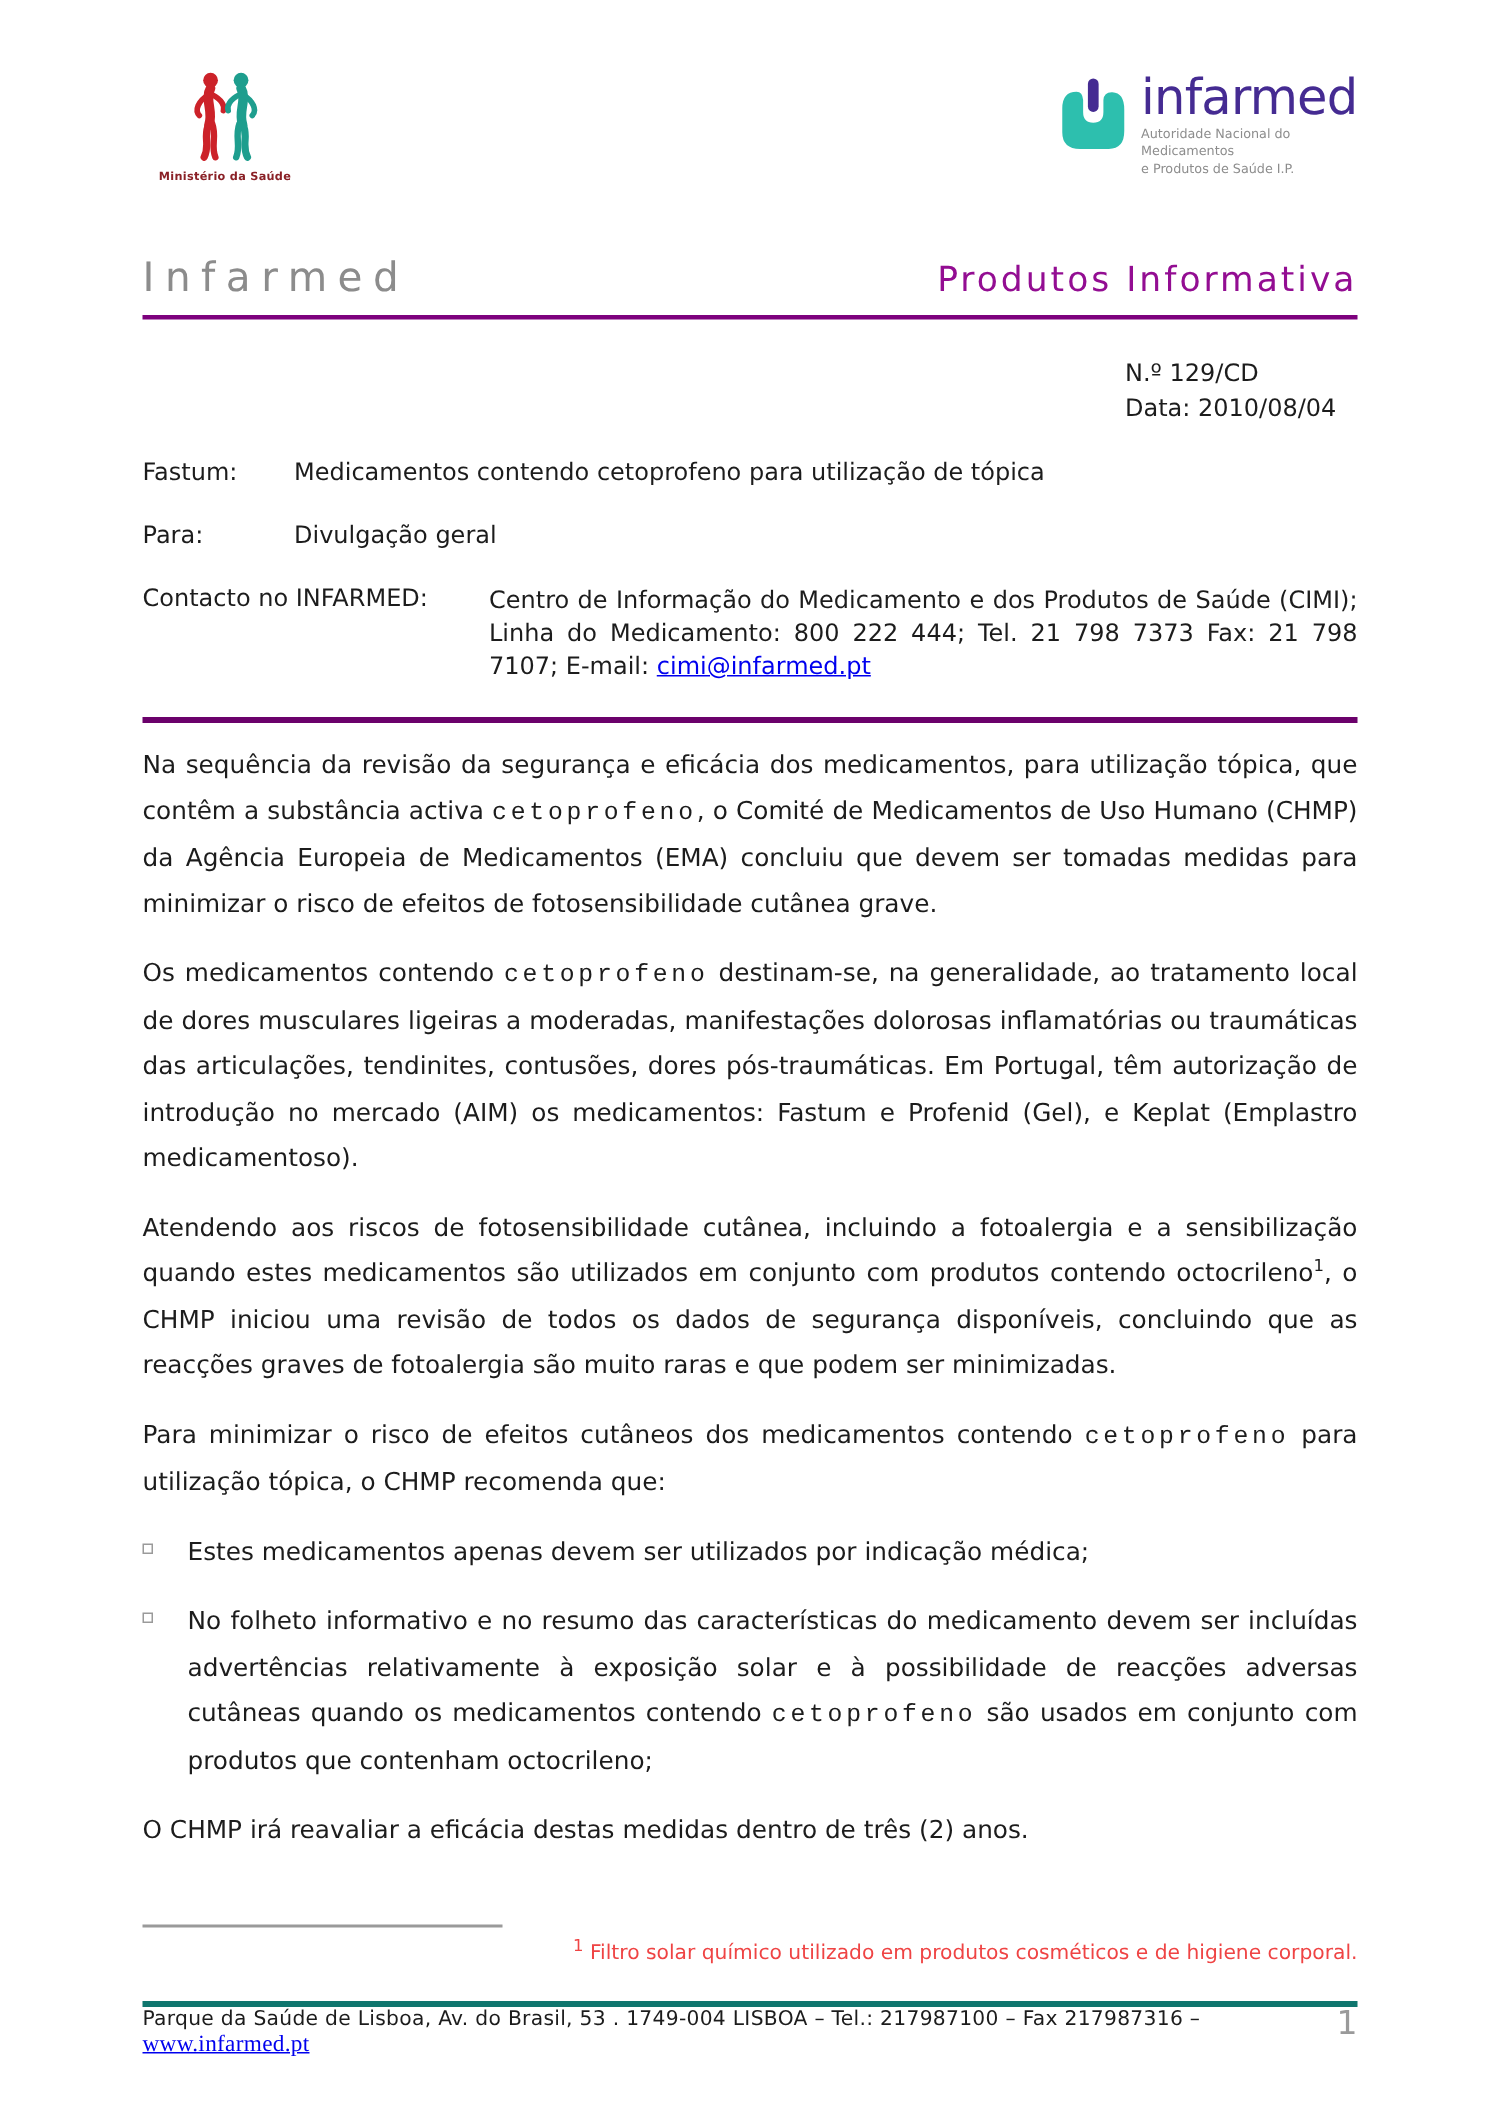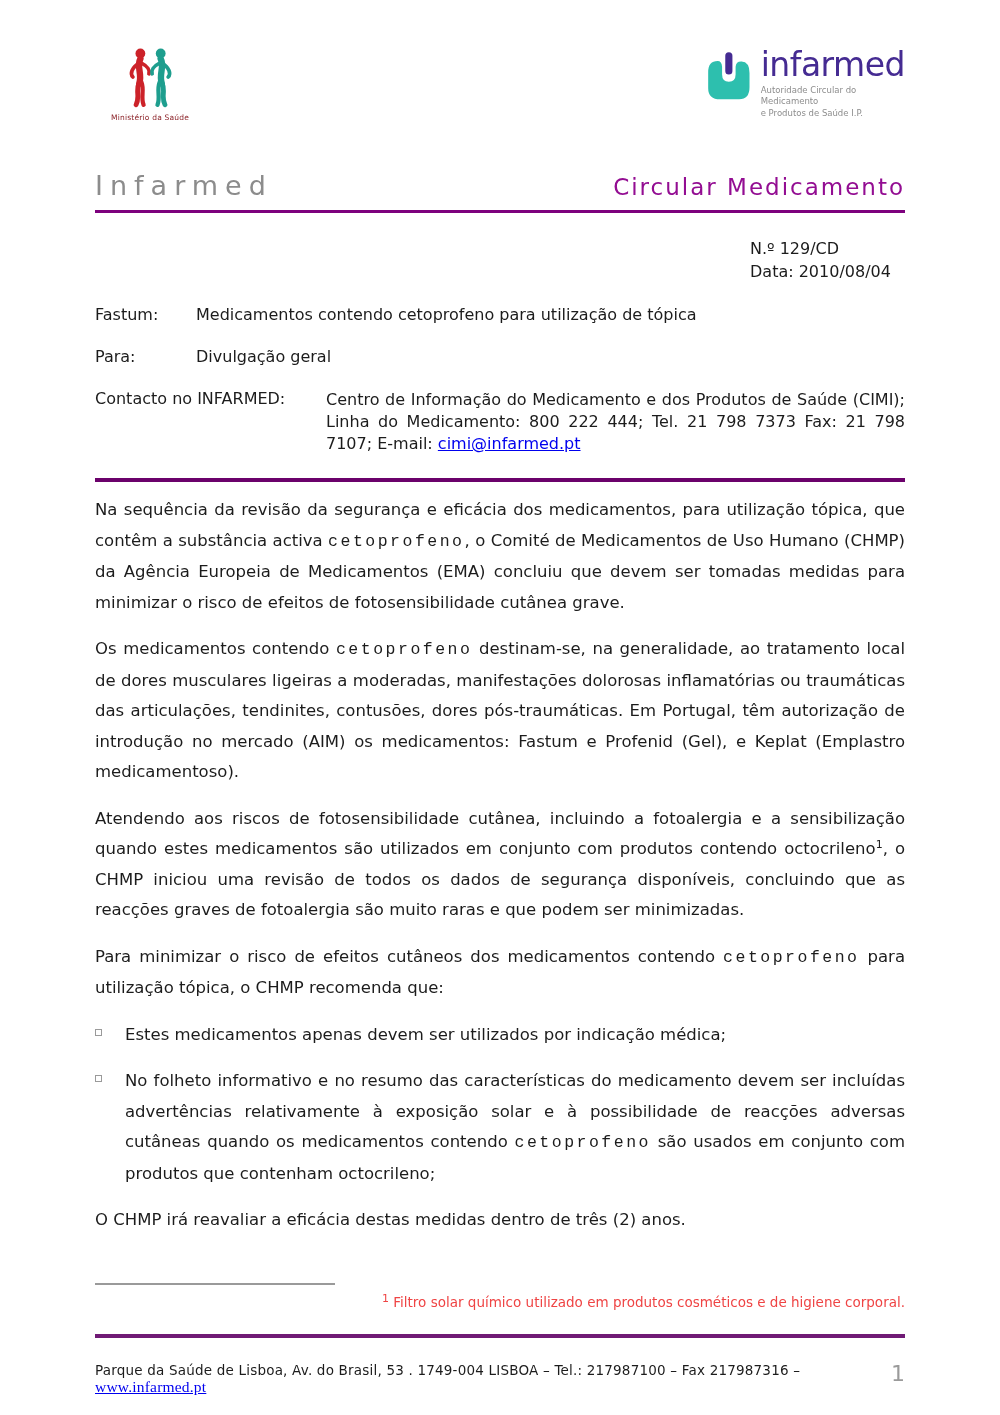--- a/index.html
+++ b/index.html
@@ -101,7 +101,7 @@
         <div>
           <div class="inf-name">infarmed</div>
           <div class="inf-tag">
-            <div>Autoridade Circular do Medicamento</div>
+            <div>Autoridade Nacional do Medicamentos</div>
             <div>e Produtos de Saúde I.P.</div>
           </div>
         </div>

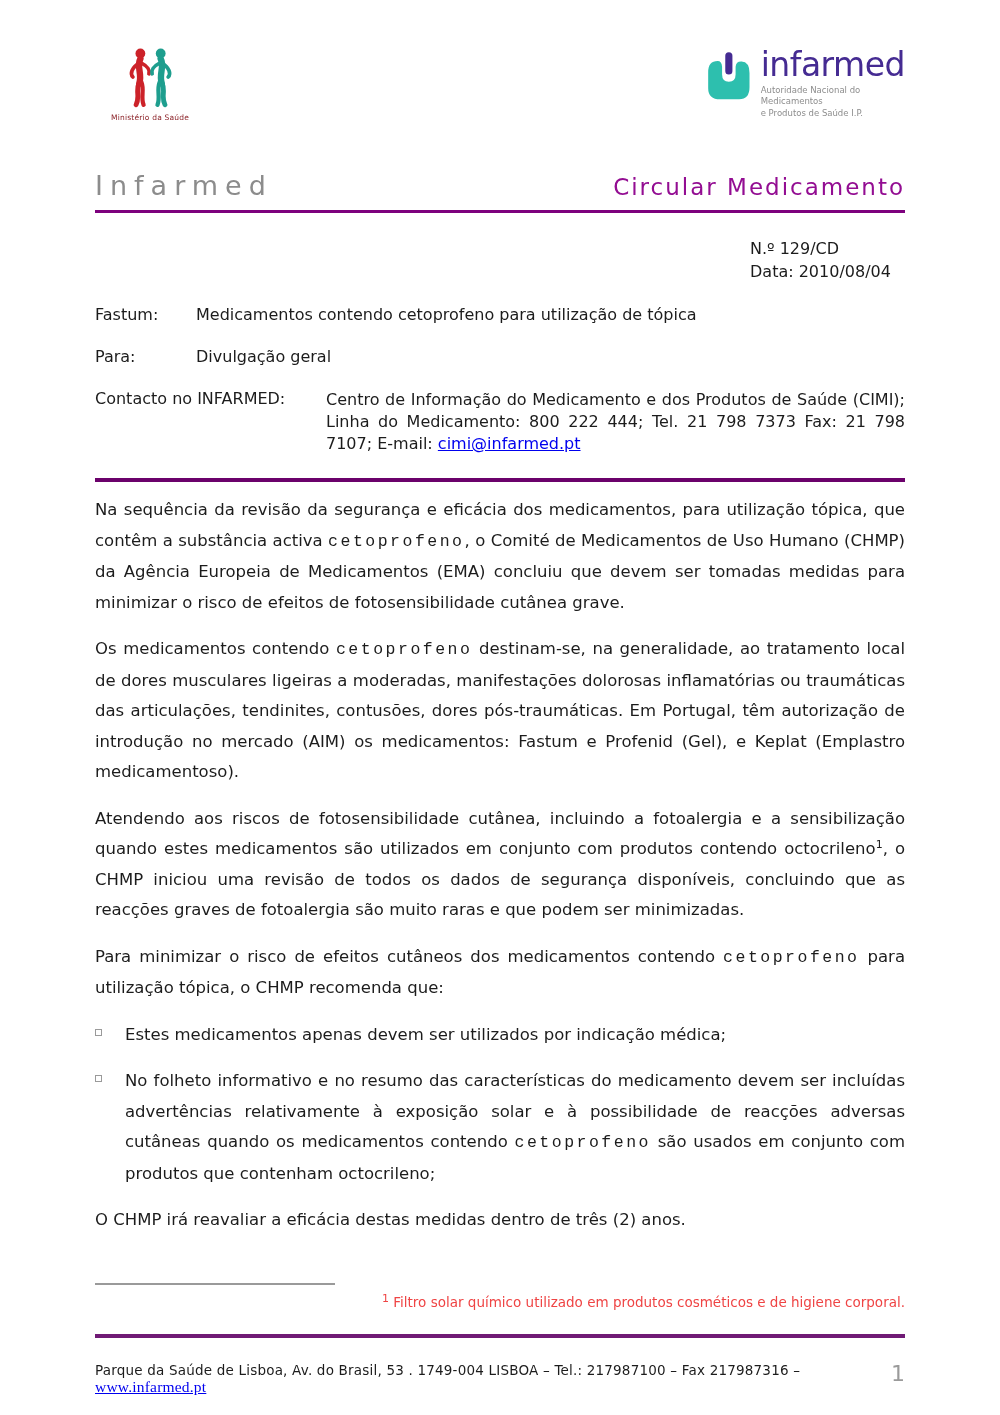--- a/index.html
+++ b/index.html
@@ -14,7 +14,7 @@
   
   .logos { display:flex; justify-content:space-between; align-items:flex-start; padding-top:46px; height:126px; }
   .ministry { width:110px; text-align:center; }
-  .ministry-caption { font-size:7.5px; font-weight:normal; color:#8a2026; letter-spacing:.2px; margin-top:1px; }
+  .ministry-caption { font-size:7.5px; font-weight:bold; color:#8a2026; letter-spacing:.2px; margin-top:1px; }
   .infarmed-logo { display:flex; align-items:flex-start; gap:8px; width:200px; }
   .inf-name { font-size:33px; color:#452b92; font-weight:500; letter-spacing:-.5px; line-height:1; margin-top:2px; }
   .inf-tag { font-size:8.5px; color:#8d8d8d; line-height:1.35; margin-top:4px; }

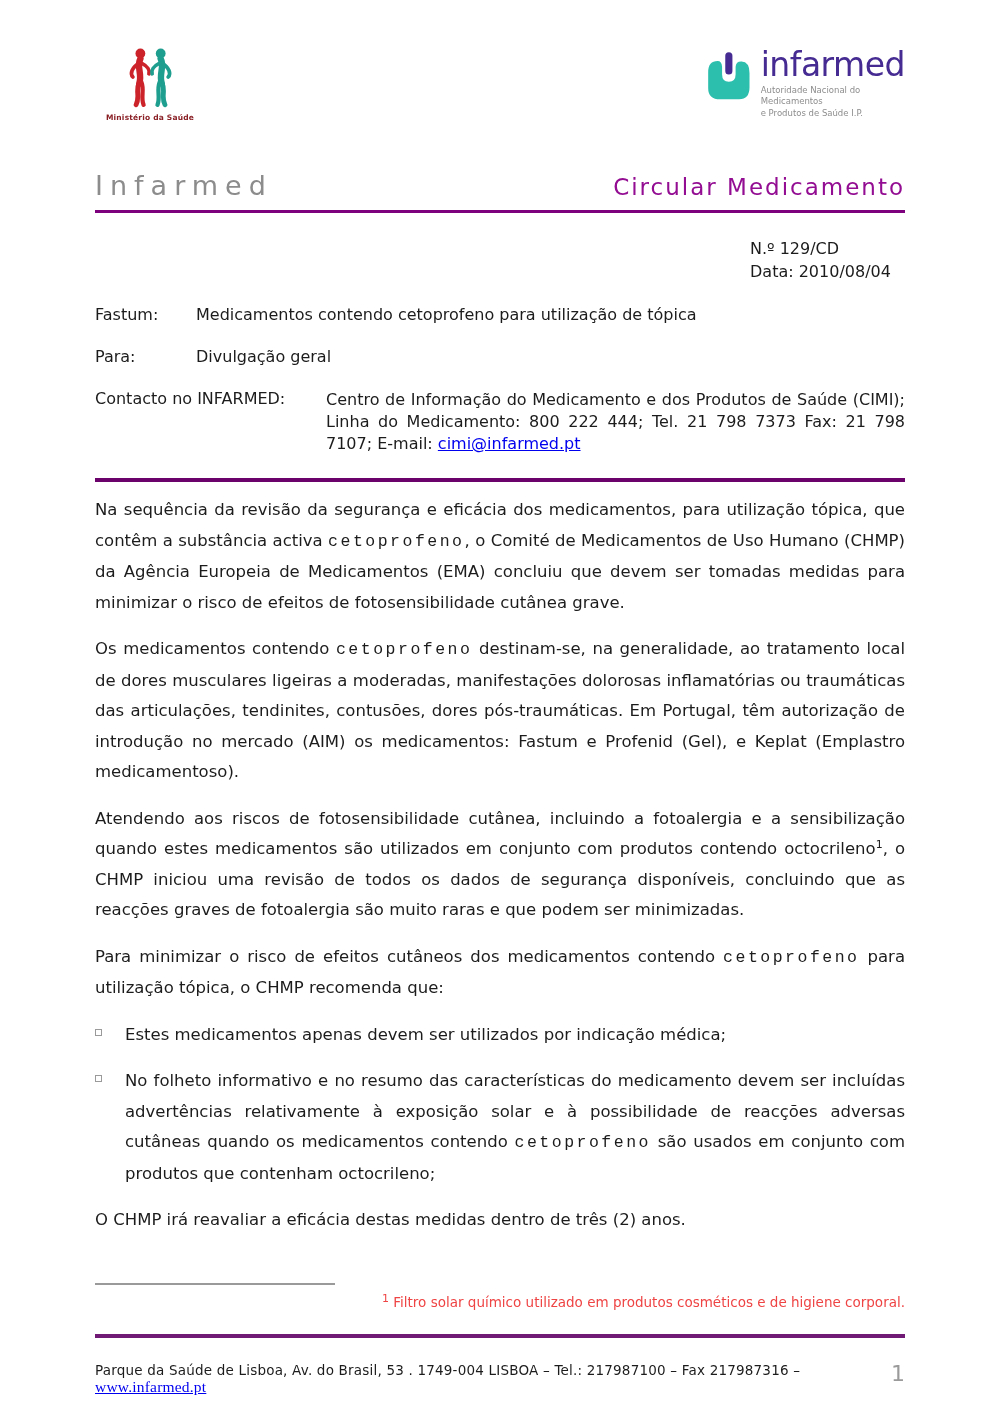--- a/index.html
+++ b/index.html
@@ -110,7 +110,7 @@
 
     <div class="title-row">
       <div class="brand">Infarmed</div>
-      <div class="doc-type">Circular Medicamento</div>
+      <div class="doc-type">Produtos Informativa</div>
     </div>
 
     <div class="meta">

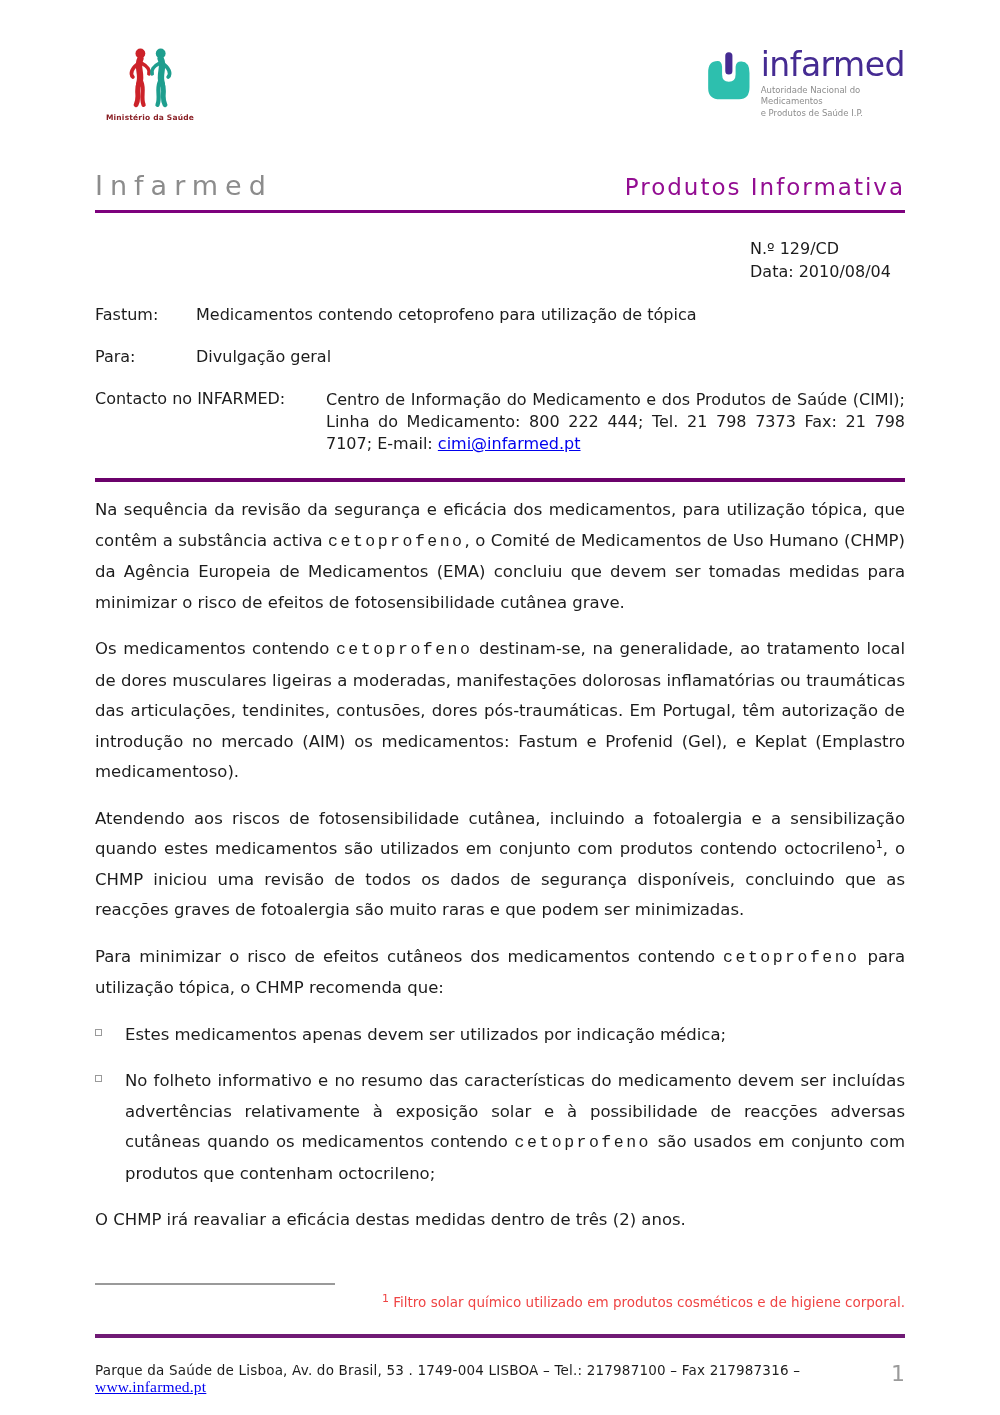--- a/index.html
+++ b/index.html
@@ -59,7 +59,7 @@
   .fn-text { font-size:13.5px; color:#ef4444;text-align:right; }
 
   
-  .footer { position:absolute; left:95px; right:95px; top:1334px; border-top:4px solid #701a75; padding-top:24px;
+  .footer { position:absolute; left:95px; right:95px; top:1334px; border-top:4px solid #0f766e; padding-top:0;
             display:flex; justify-content:space-between; align-items:flex-start; }
   .footer-text { font-size:13.5px; letter-spacing:.2px; }
   .page-num { font-size:22px; color:#9a9a9a; line-height:1; margin-top:1px; }

